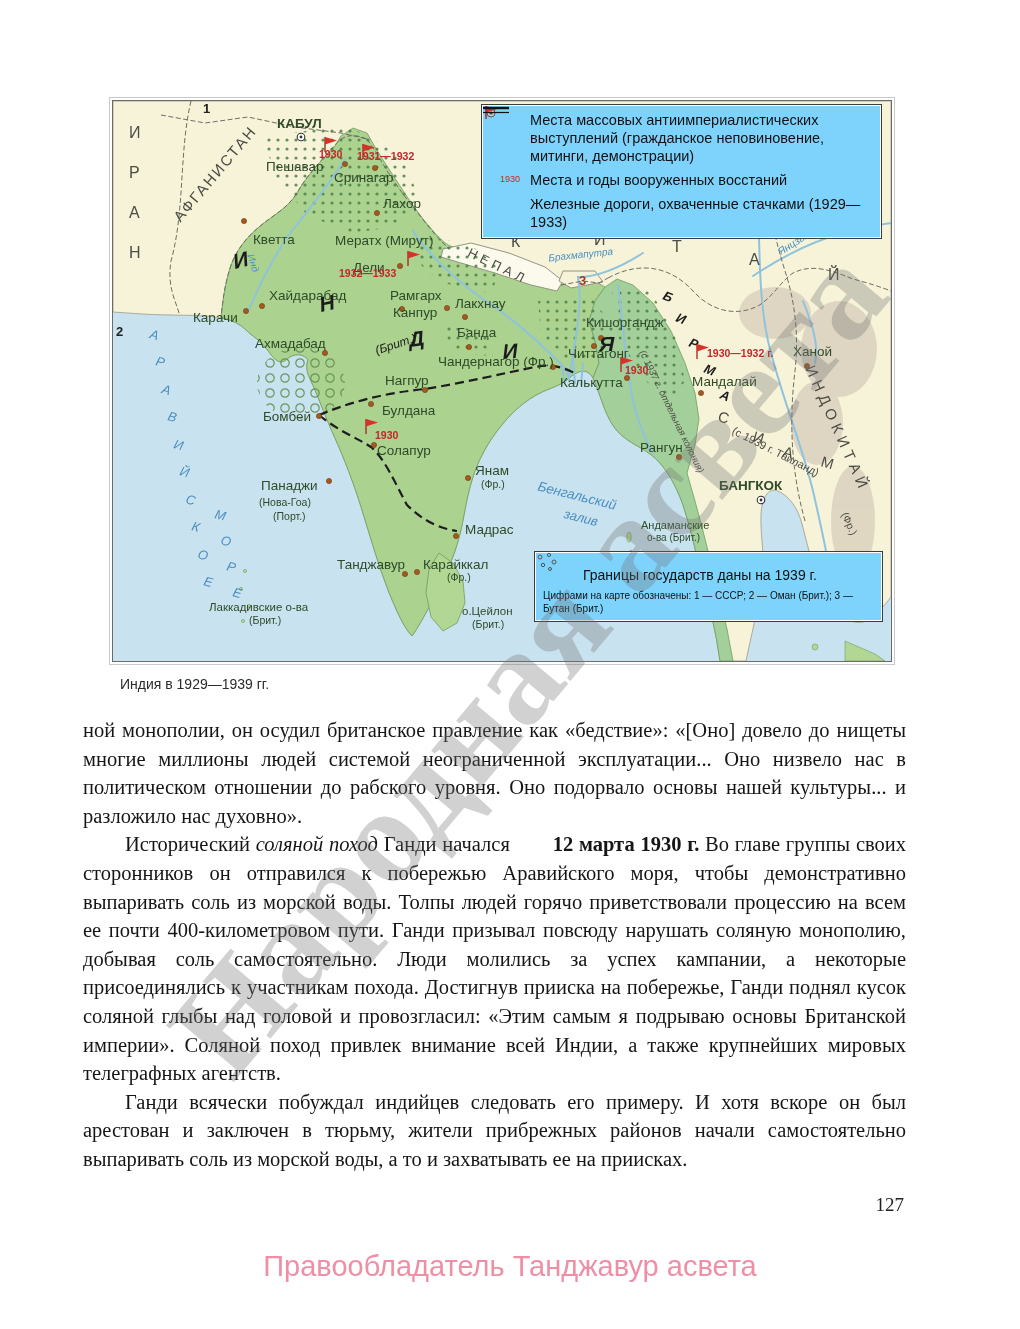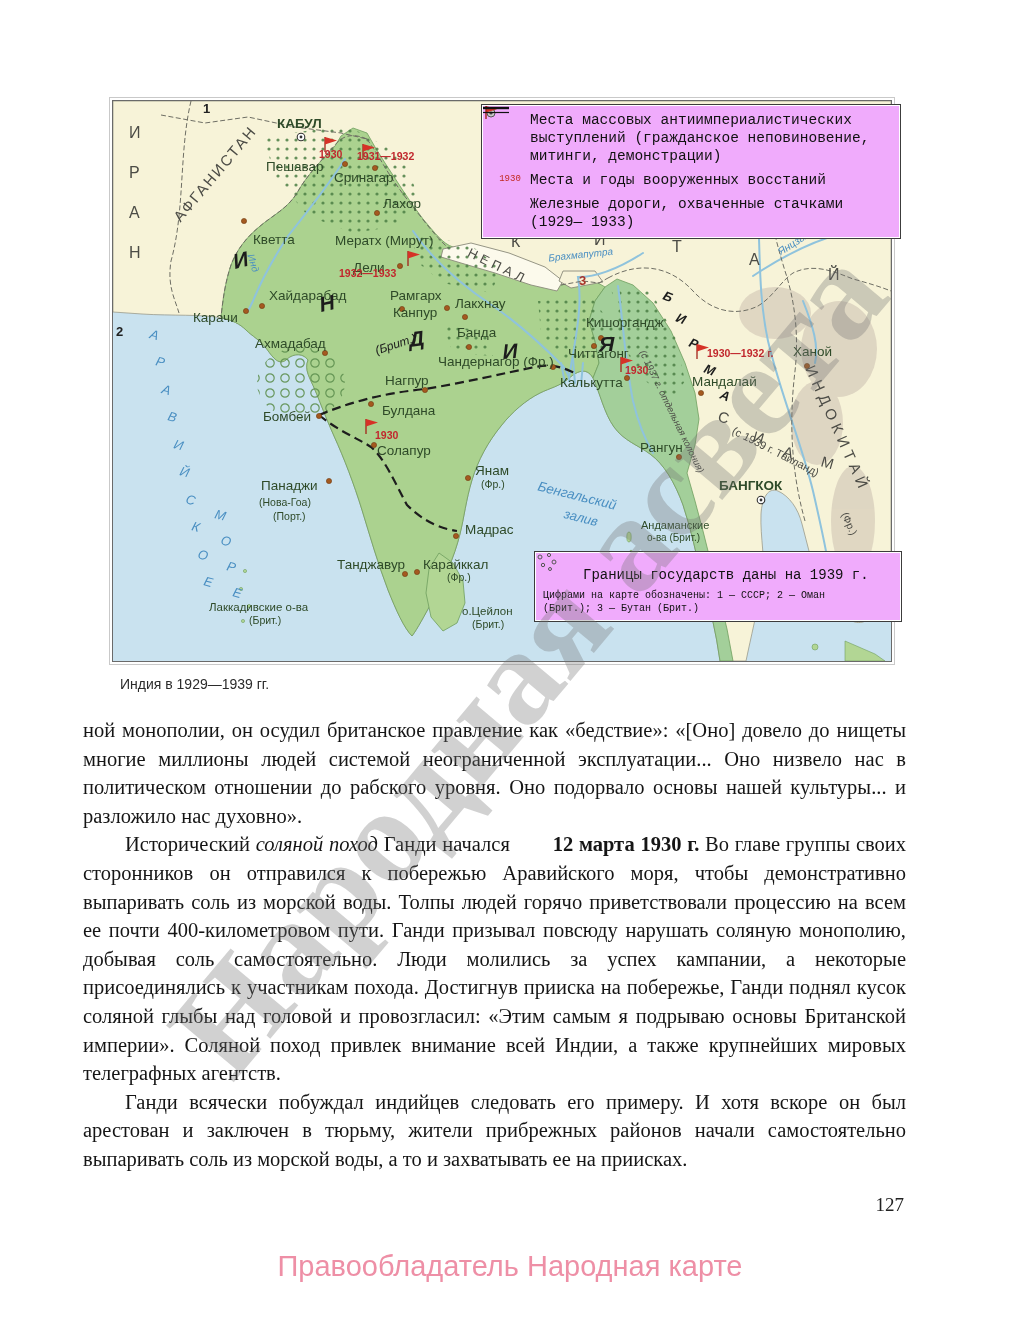--- a/index.html
+++ b/index.html
@@ -8,8 +8,8 @@
   .map-wrap{position:absolute;left:112px;top:100px;width:778px;height:560px;
         border:1.5px solid #6a6a6a;outline:1px solid #c9c9c9;outline-offset:2px;background:#c9e2ef;}
   .map-wrap svg{position:absolute;left:0;top:0;}
-  .legend{position:absolute;background:#f0abfc;border:1.5px solid #3c3c3c;box-shadow:0 0 0 1px #fff inset;
-        padding:7px 22px 6px 8px;font-size:14.5px;line-height:1.24;color:#111;font-family:Liberation Mono, monospace;}
+  .legend{position:absolute;background:#7dd3fc;border:1.5px solid #3c3c3c;box-shadow:0 0 0 1px #fff inset;
+        padding:7px 3px 6px 8px;font-size:14.5px;line-height:1.24;color:#111;}
   .legend-top{left:368px;top:3px;width:388px;}
   .legend-bottom{left:421px;top:450px;width:336px;font-size:14px;}
   .lrow{display:flex;align-items:flex-start;margin-bottom:6px;}

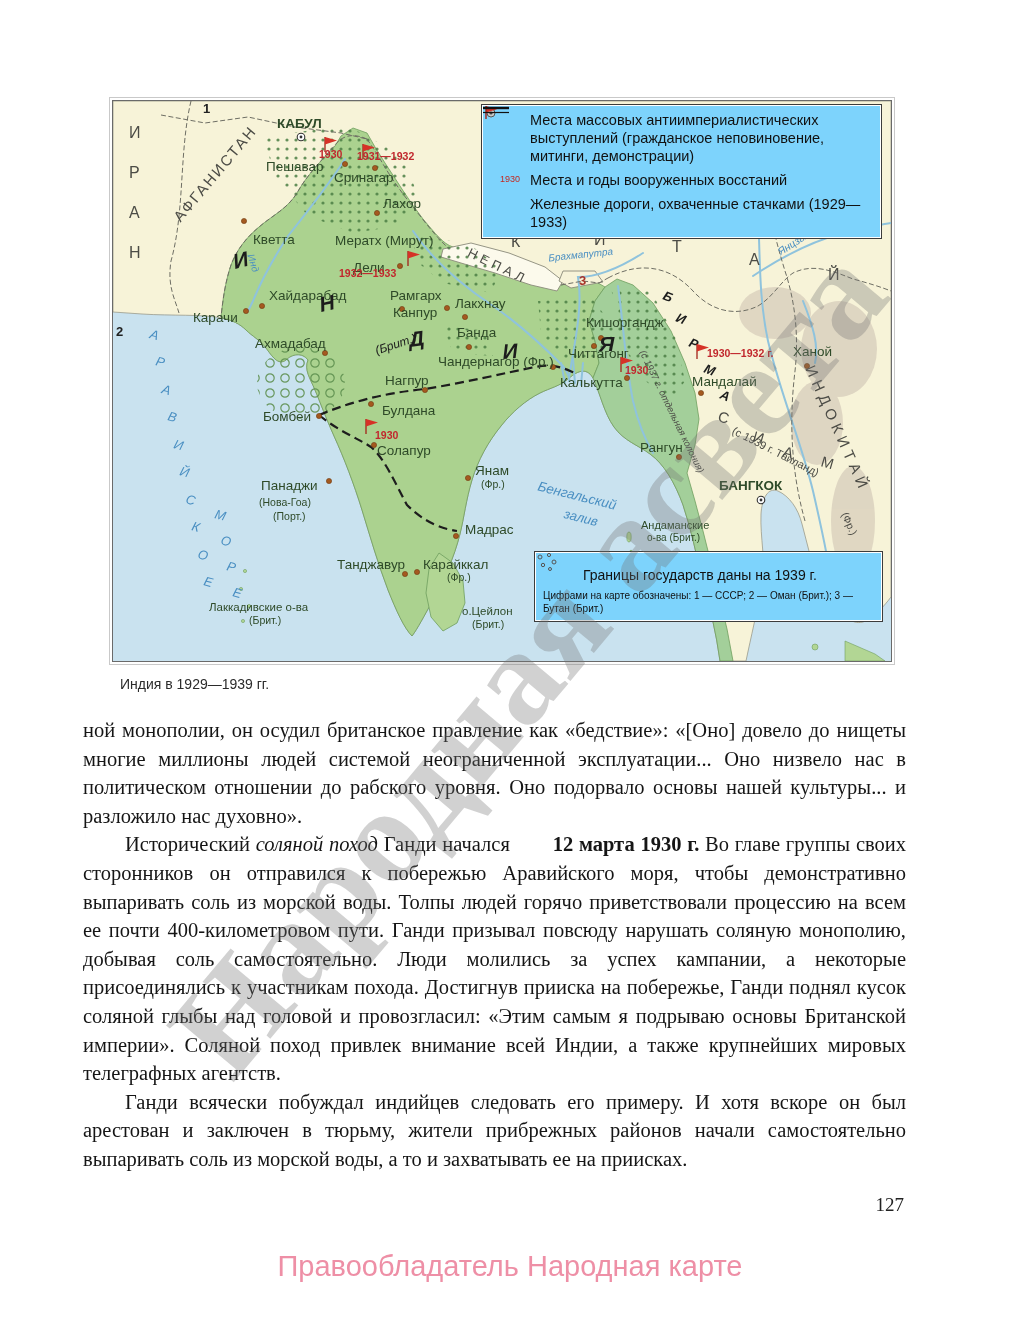--- a/index.html
+++ b/index.html
@@ -375,7 +375,7 @@
     </div>
 
   <div class="pagenum">127</div>
-  <div class="footer">Правообладатель Народная карте</div>
+  <div class="footer">Правообладатель Танджавур асвета</div>
   <div class="watermark">Народная асвета</div>
 </div>
 

